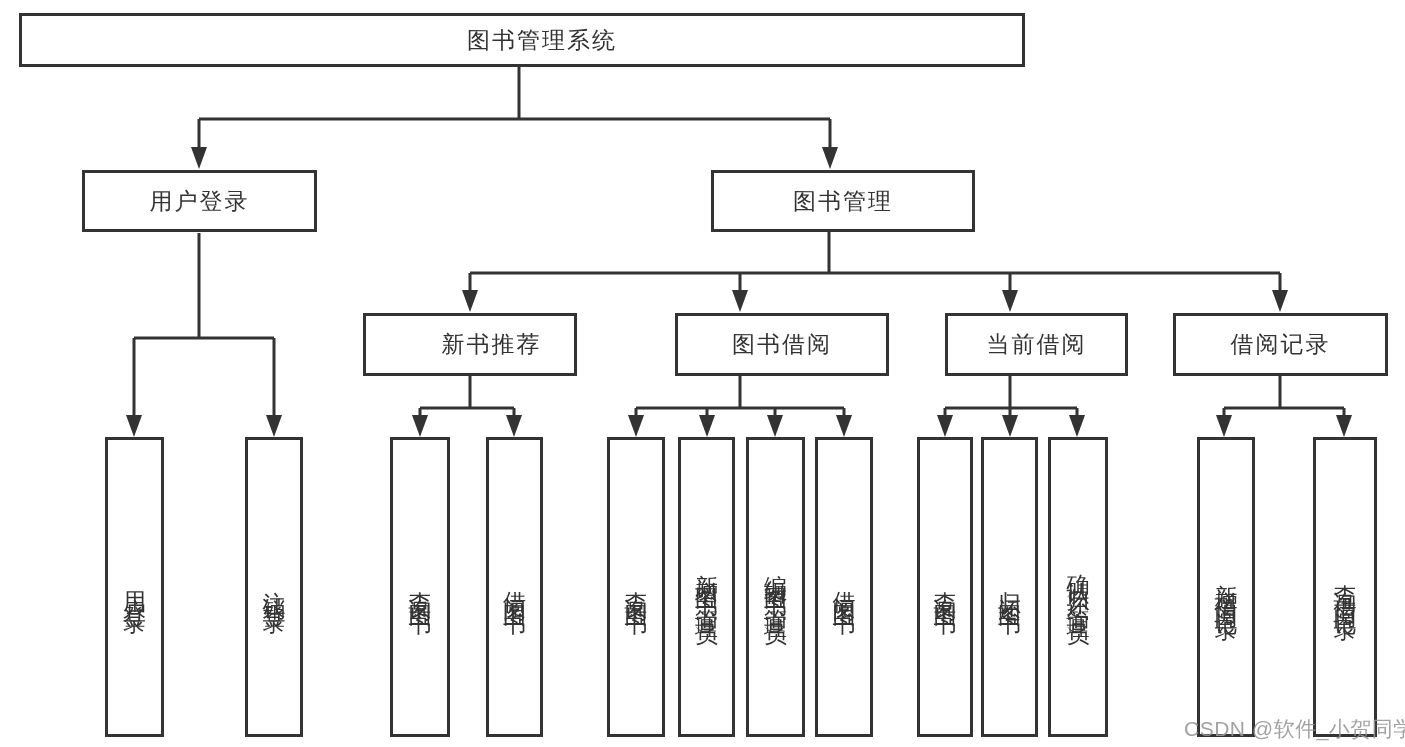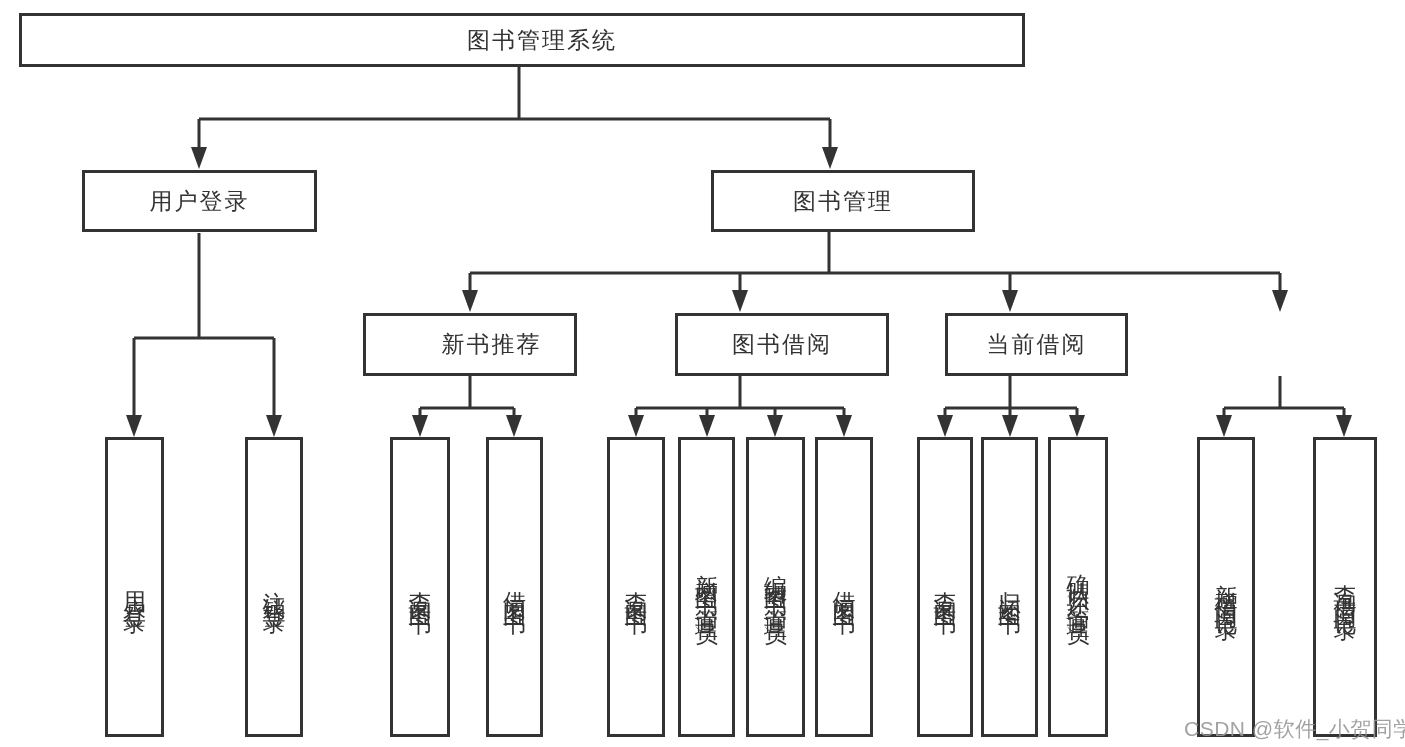--- a/index.html
+++ b/index.html
@@ -148,6 +148,9 @@
   <div id="mod-2" class="box h-box module">
     <span>当前借阅</span>
   </div>
+  <div id="mod-3" class="box h-box module">
+    <span>借阅记录</span>
+  </div>
 
   <div id="leaf-0" class="box leaf">
     <span class="v-text">用户登录</span>

